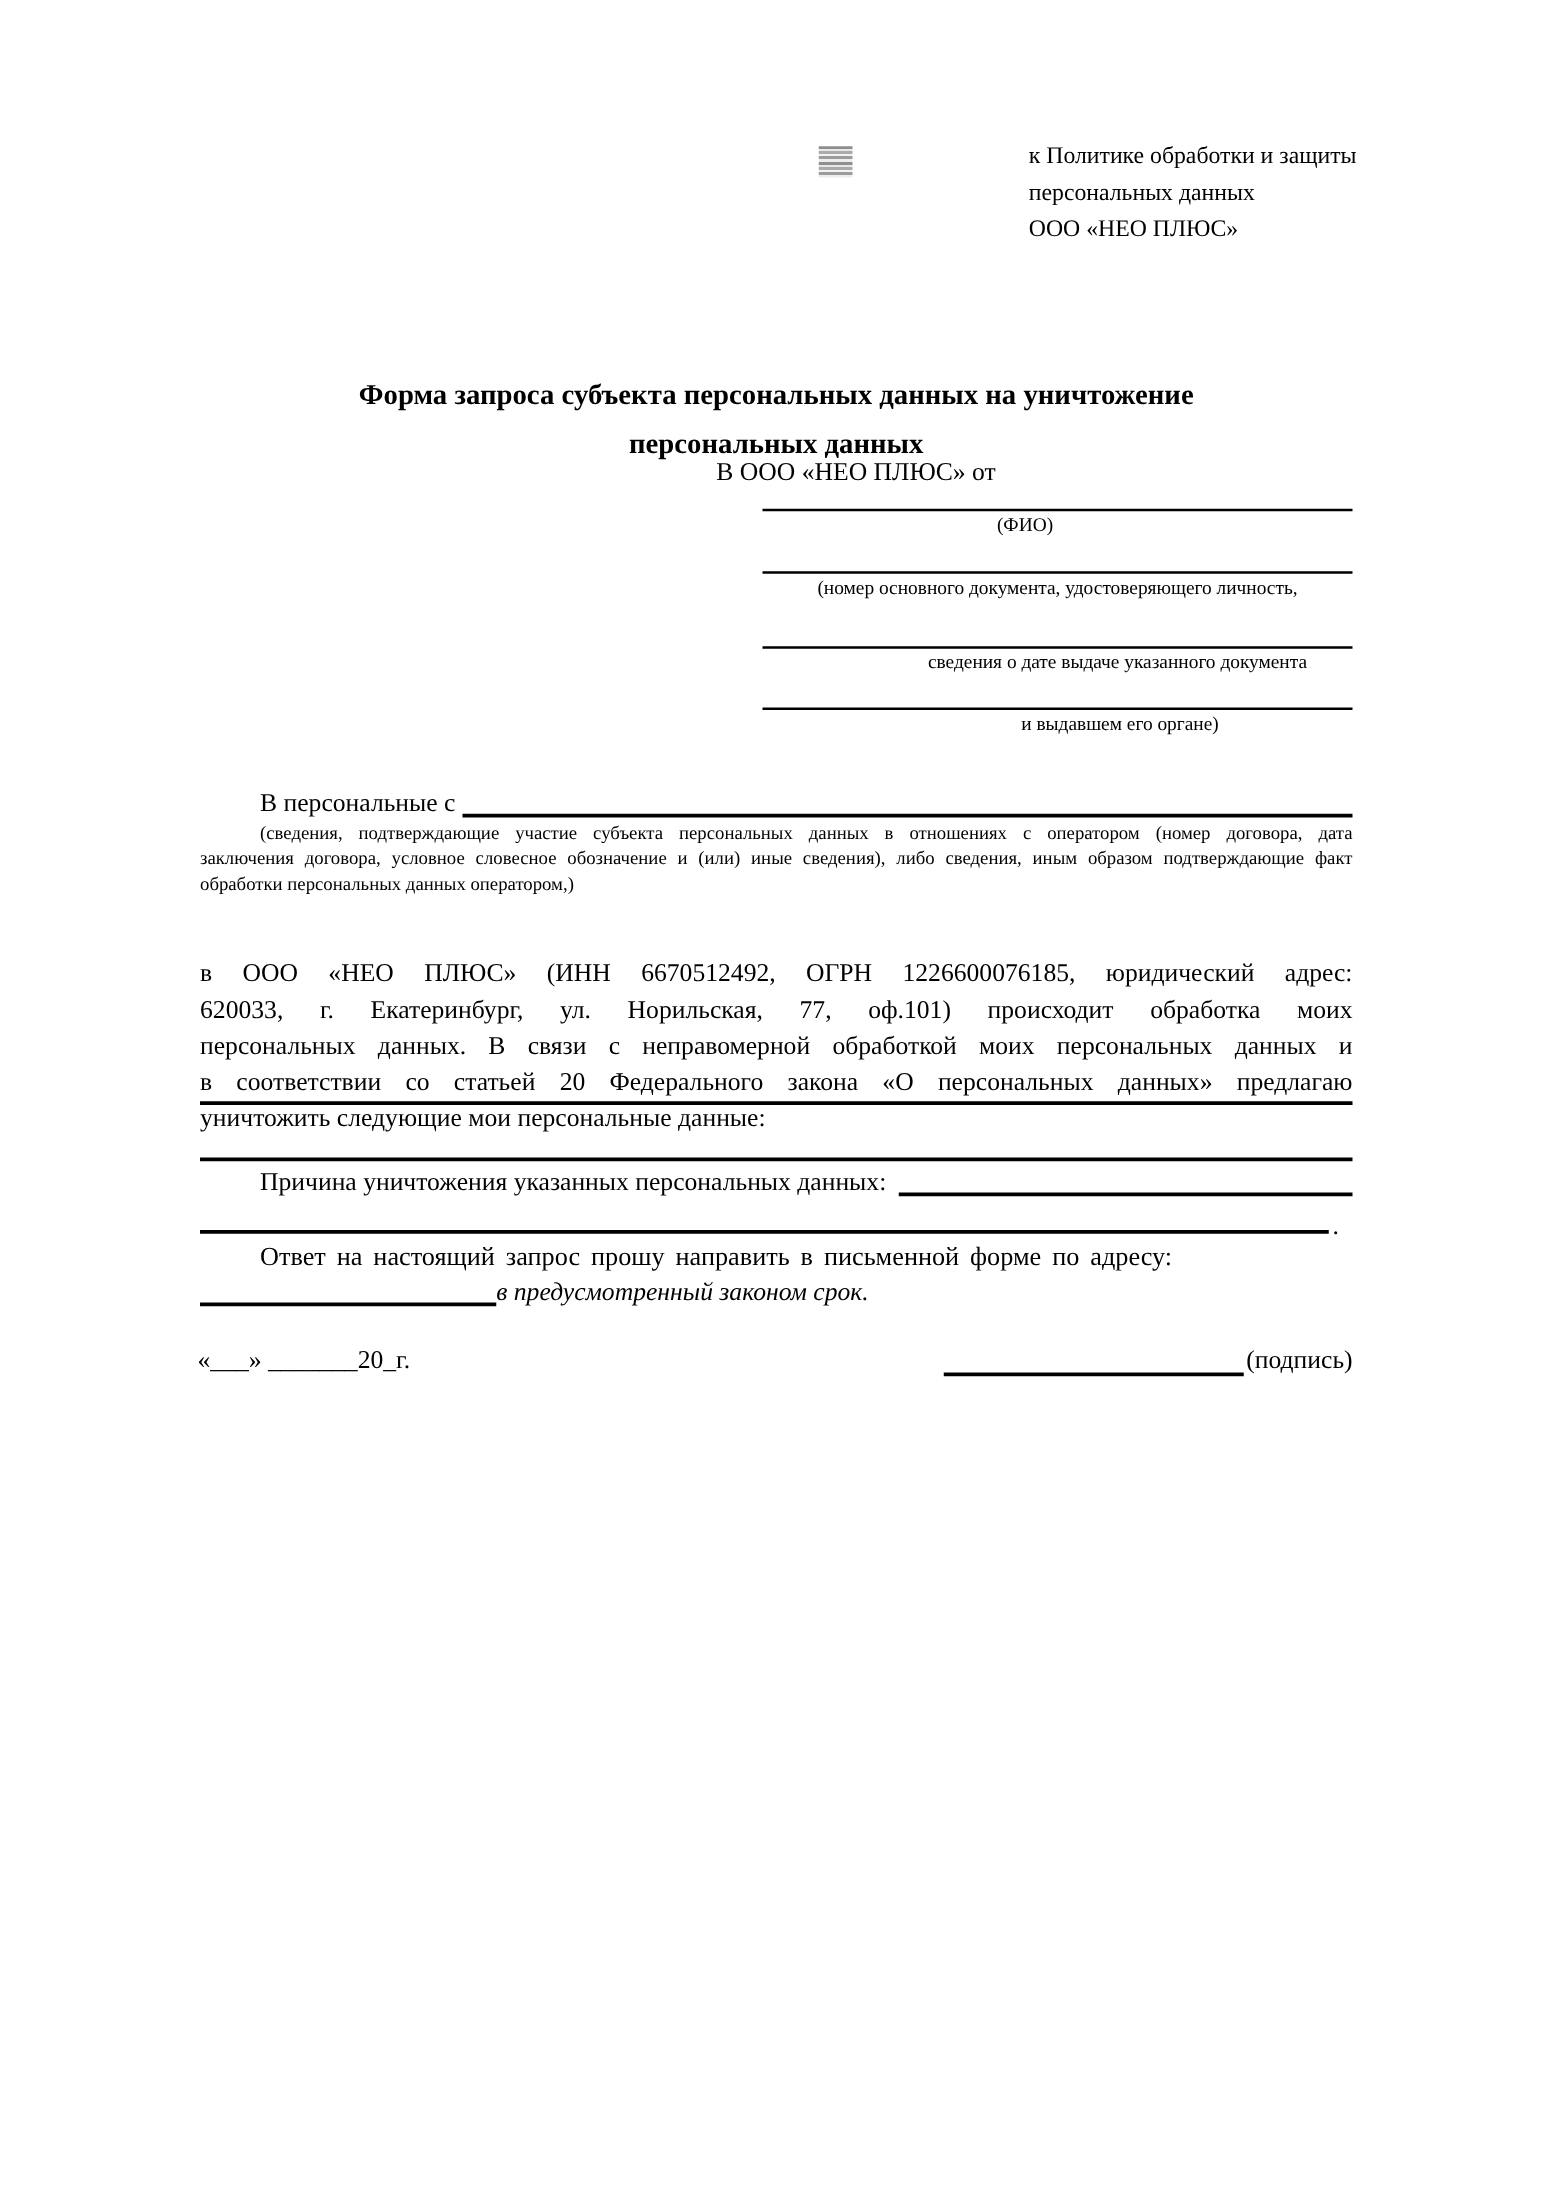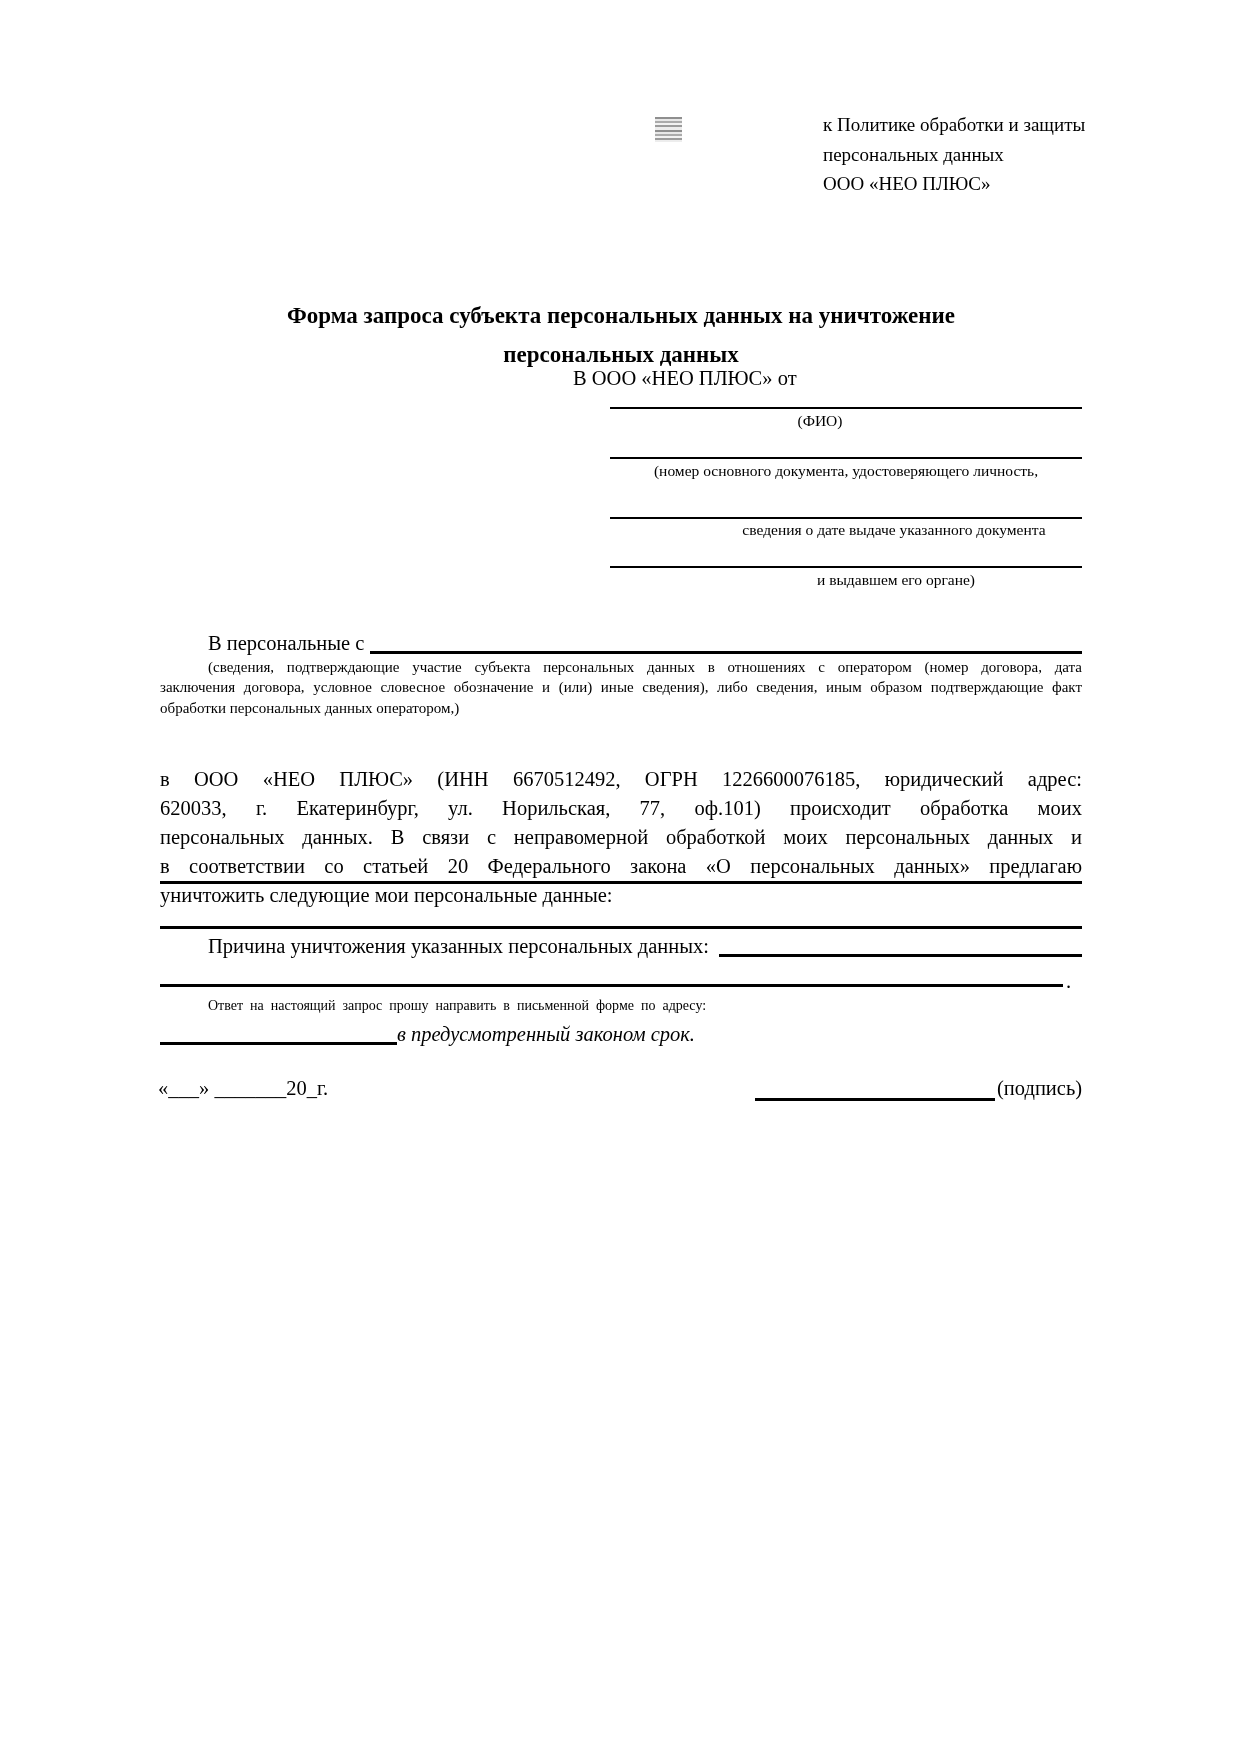--- a/index.html
+++ b/index.html
@@ -64,7 +64,7 @@
   .blankC { left:160px; top:984px; width:903px; }
   .term   { left:1066px; top:970px; font-size:20.5px; }
 
-  .resp1 { left:160px; top:991px; width:922px; font-size:14px; line-height:29px;
+  .resp1 { left:160px; top:991px; width:922px; font-size:21px; line-height:29px;
            text-indent:48px; word-spacing:3.5px; white-space:nowrap; }
   .resp2 { left:160px; top:1020px; width:922px; display:flex; align-items:stretch;
            font-size:20.5px; line-height:29px;font-style:italic; }

